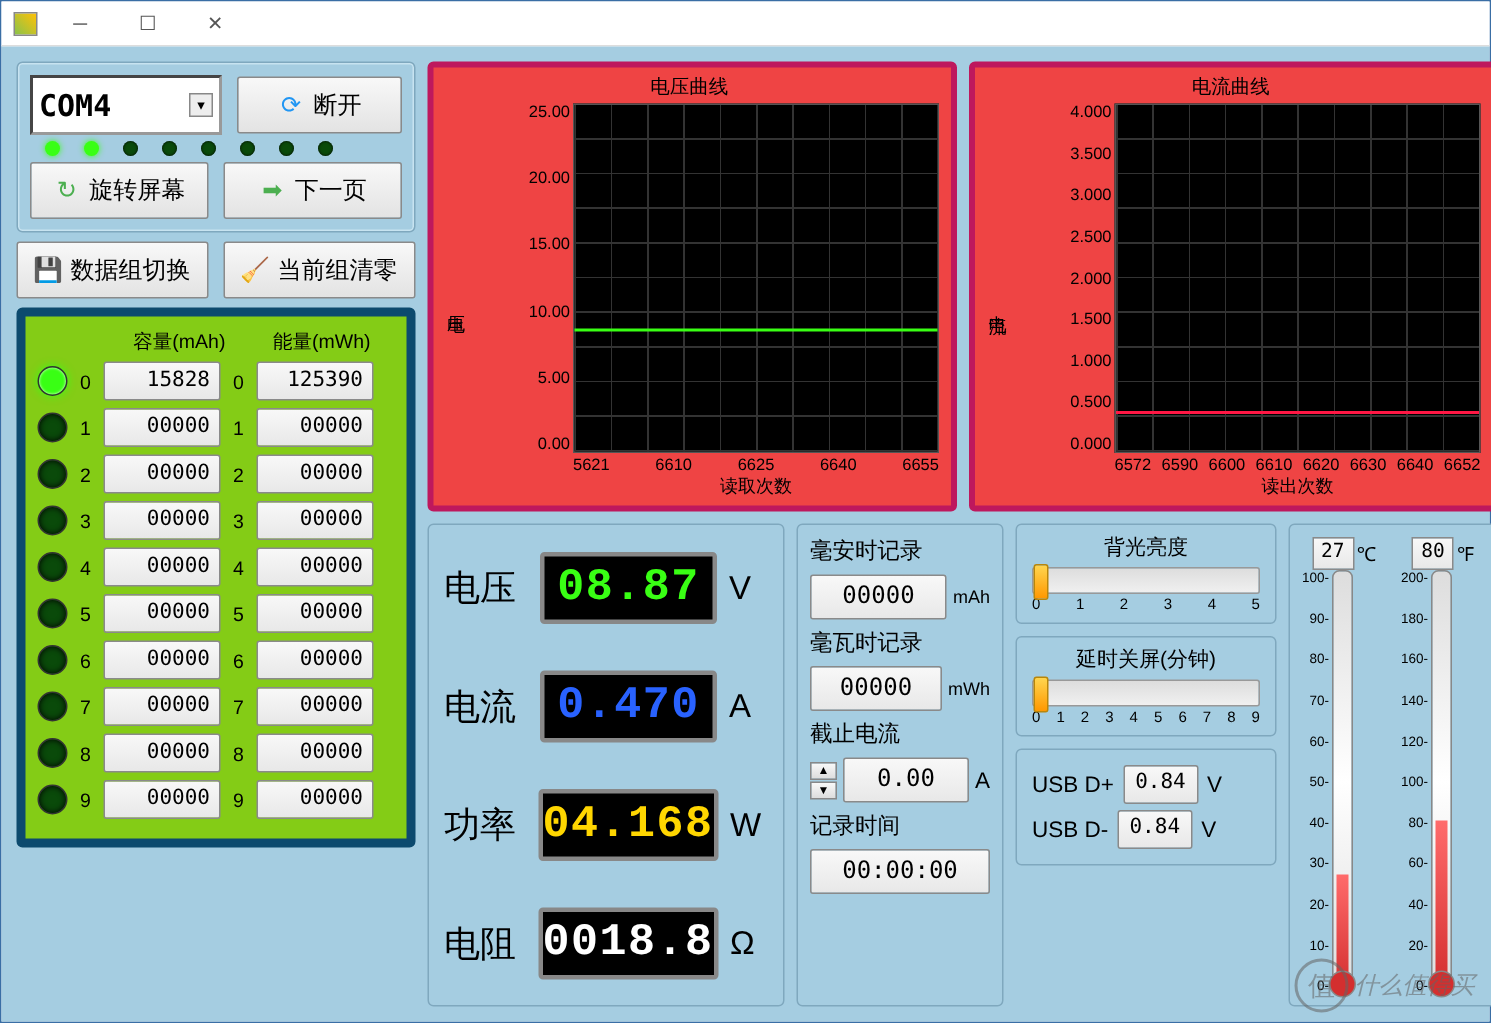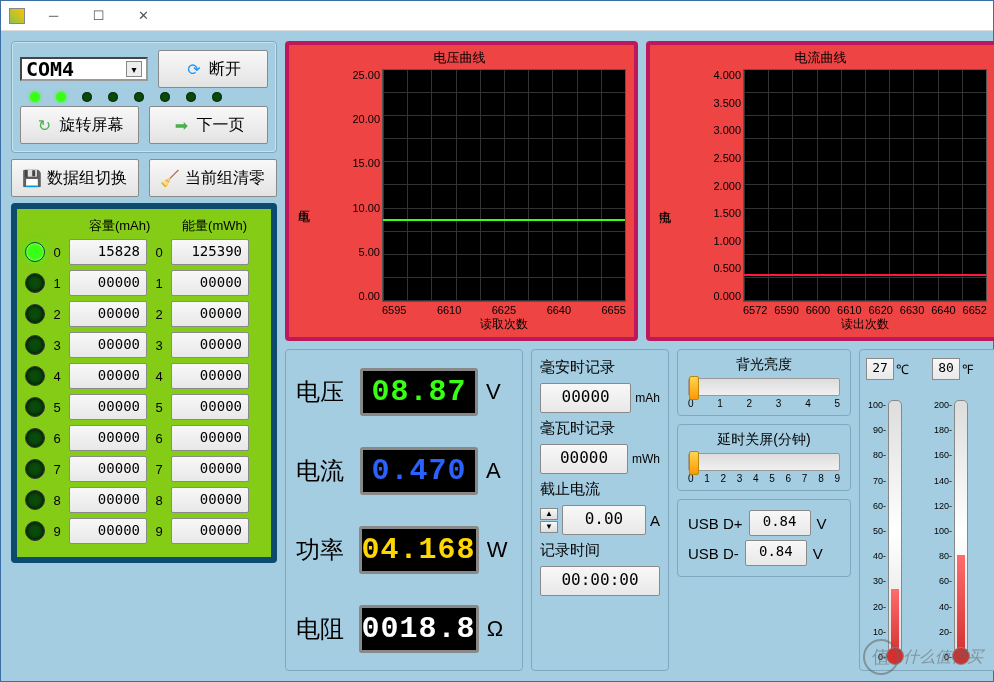--- a/index.html
+++ b/index.html
@@ -16,7 +16,7 @@
 .left { width: 276px; display: flex; flex-direction: column; gap: 6px; }
 .panel { background: #a5cde1; border: 1px solid #7fa8be; border-radius: 4px; padding: 8px; box-shadow: inset 0 0 0 1px #c7e3f0; }
 .toprow { display: flex; gap: 10px; align-items: center; }
-.combox { display: flex; align-items: center; background: #fff; border: 2px inset #999; height: 24px; padding: 0 4px; width: 128px; }
+.combox { display: flex; align-items: center; background: #fff; border: 2px inset #999; height: 40px; padding: 0 4px; width: 128px; }
 .combox span { font-family: Consolas, monospace; font-size: 20px; font-weight: bold; }
 .combobtn { width: 16px; height: 16px; border: 1px solid #888; background: #eee; margin-left: auto; font-size: 10px; display: flex; align-items: center; justify-content: center; }
 .btn { display: flex; align-items: center; justify-content: center; gap: 6px; background: linear-gradient(#f8f8f8,#e3e3e3); border: 1px solid #8a8a8a; border-radius: 2px; height: 38px; font-size: 16px; padding: 0 10px; min-width: 110px; }

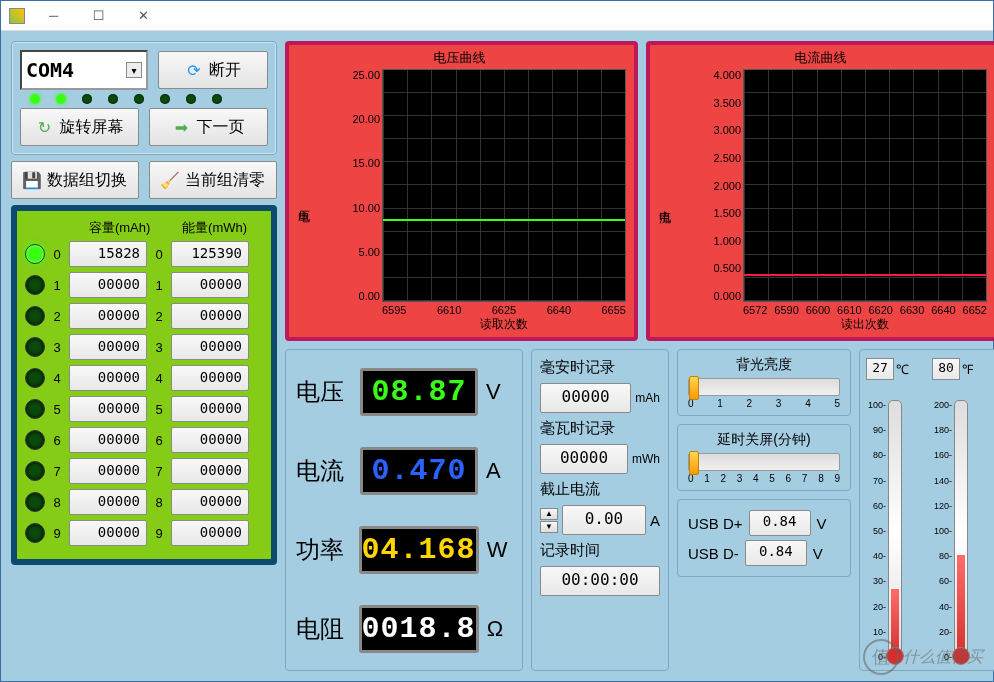--- a/index.html
+++ b/index.html
@@ -250,7 +250,7 @@
                 </div>
               </div>
               <div class="xticks" id="xt0">
-                  <span>6595</span>
+                  <span>5621</span>
                   <span>6610</span>
                   <span>6625</span>
                   <span>6640</span>

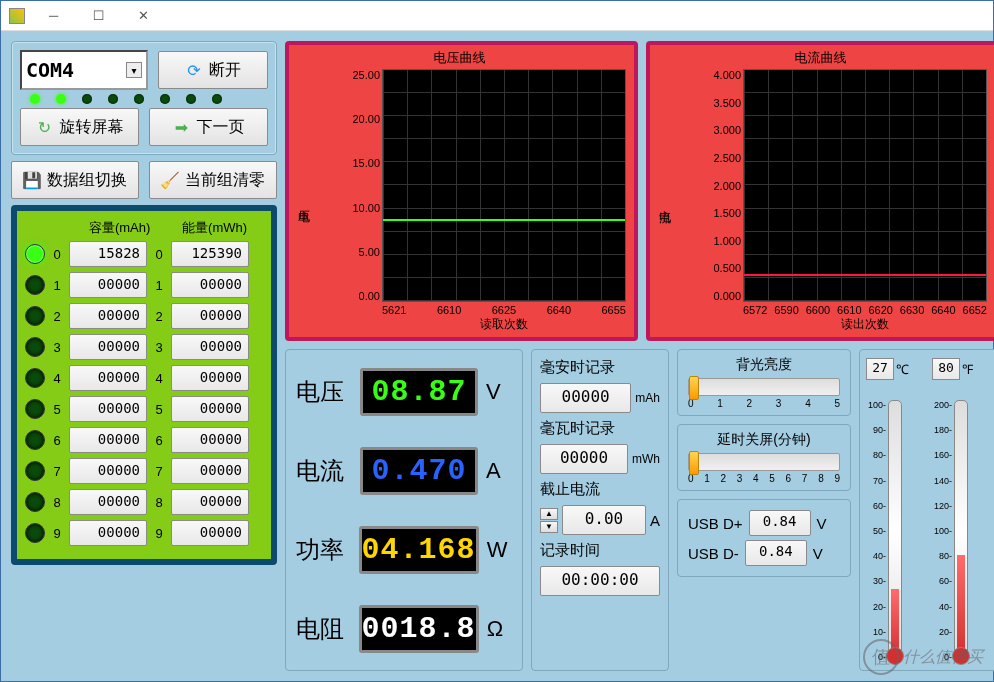--- a/index.html
+++ b/index.html
@@ -75,7 +75,7 @@
 .modebtn { width: 100%; height: 32px; background: linear-gradient(#f8f8f8,#e3e3e3); border: 1px solid #8a8a8a; font-size: 14px; }
 
 .temps { width: 140px; background: #a5cde1; border: 1px solid #7fa8be; border-radius: 4px; padding: 8px 6px; display: flex; gap: 6px; justify-content: space-around; }
-.thermo { display: flex; flex-direction: column; align-items: flex-start; gap: 20px; }
+.thermo { display: flex; flex-direction: column; align-items: center; gap: 0; }
 .temphead { display: flex; gap: 2px; align-items: center; font-size: 13px; }
 .tempval { width: 28px; height: 22px; background: linear-gradient(#f8f8f8,#e8e8e8); border: 1px solid #8a8a8a; text-align: center; font-family: Consolas,monospace; font-size: 13px; padding: 1px; }
 .thermobody { flex: 1; display: flex; gap: 2px; width: 60px; }

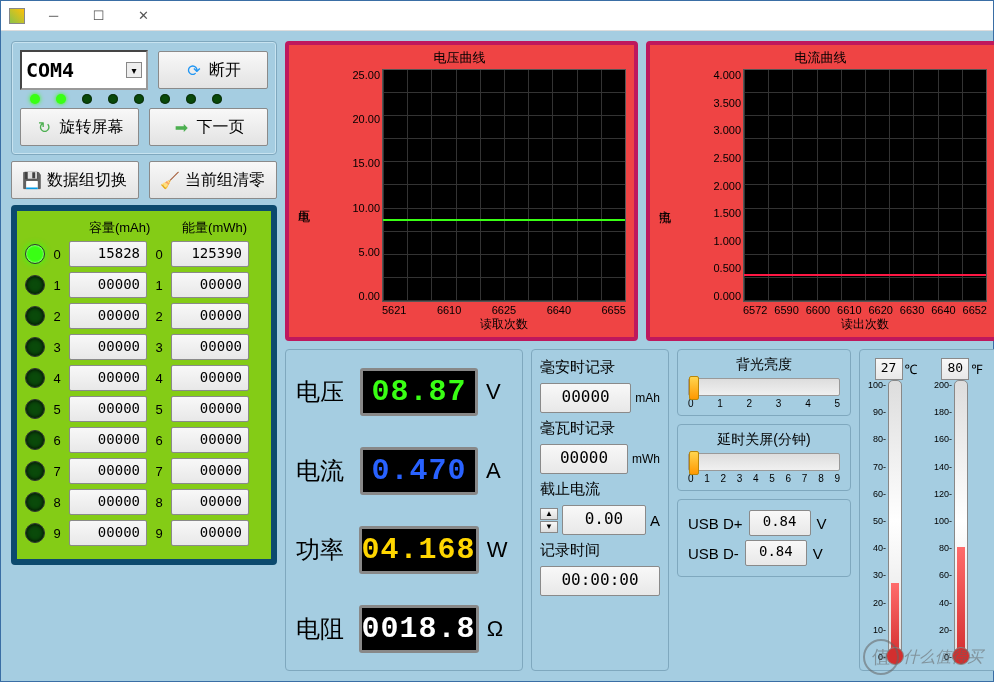--- a/index.html
+++ b/index.html
@@ -71,7 +71,7 @@
 .sliderknob { position: absolute; top: -3px; width: 10px; height: 24px; background: linear-gradient(#ffd54f,#ff9800); border: 1px solid #b8860b; border-radius: 2px; }
 .sliderticks { display: flex; justify-content: space-between; font-size: 10px; margin-top: 2px; }
 .usbrow { display: flex; align-items: center; gap: 6px; font-size: 15px; margin: 4px 0; }
-.usbval { width: 62px; height: 26px; background: linear-gradient(#f8f8f8,#e8e8e8); border: 1px solid #8a8a8a; border-radius: 2px; text-align: center; font-family: Consolas,monospace; padding: 2px; font-size: 14px; }
+.usbval { width: 50px; height: 26px; background: linear-gradient(#f8f8f8,#e8e8e8); border: 1px solid #8a8a8a; border-radius: 2px; text-align: center; font-family: Consolas,monospace; padding: 2px; font-size: 14px; }
 .modebtn { width: 100%; height: 32px; background: linear-gradient(#f8f8f8,#e3e3e3); border: 1px solid #8a8a8a; font-size: 14px; }
 
 .temps { width: 140px; background: #a5cde1; border: 1px solid #7fa8be; border-radius: 4px; padding: 8px 6px; display: flex; gap: 6px; justify-content: space-around; }

